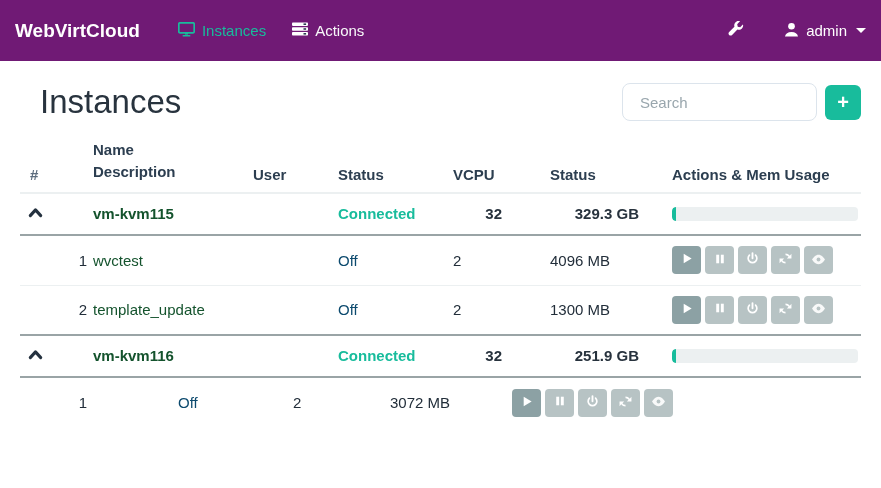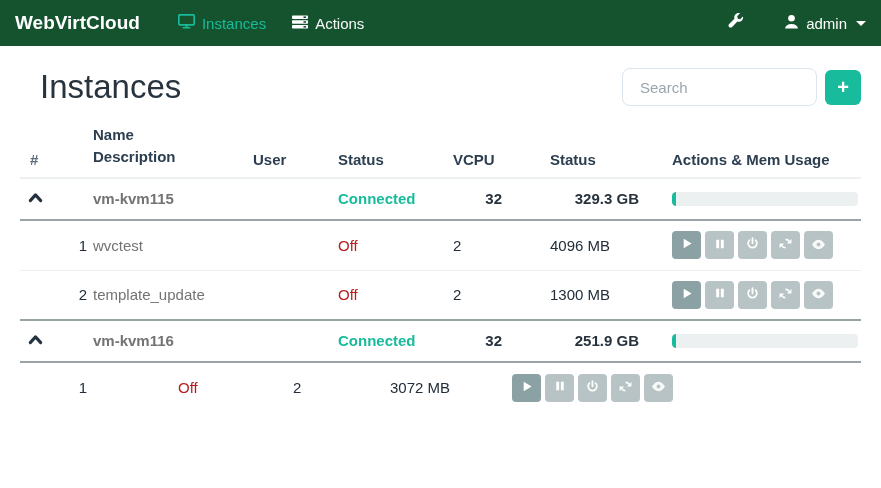--- a/index.html
+++ b/index.html
@@ -12,7 +12,7 @@
 
   
   .navbar {
-    height:46px; background:#14532d; color:#fff;
+    height:61px; background:#701a75; color:#fff;
     display:flex; align-items:center; padding:0 15px;
   }
   .brand { font-size:19px; font-weight:bold; color:#fff; margin-right:38px; cursor:pointer; }

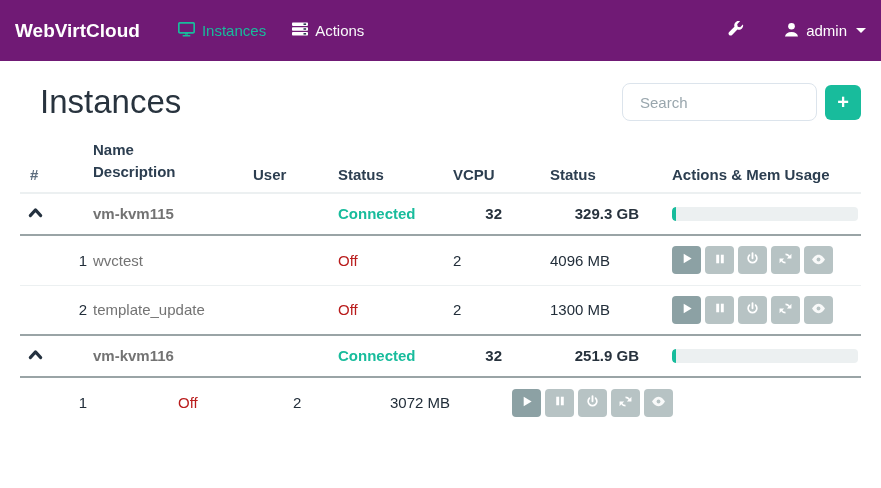--- a/index.html
+++ b/index.html
@@ -73,7 +73,7 @@
 
   .chev-btn { background:none; border:none; padding:0 0 0 8px; cursor:pointer; display:flex; align-items:center; }
   .guest-index { display:block; text-align:right; padding-right:6px; color:#222e3a; }
-  .vm-name { color:#737373; }
+  .vm-name { color:#14532d; }
   .host-row .vm-name { font-weight:bold; }
   .status-connected { color:#18BC9C; font-weight:bold; }
   .status-off { color:#b91c1c; }

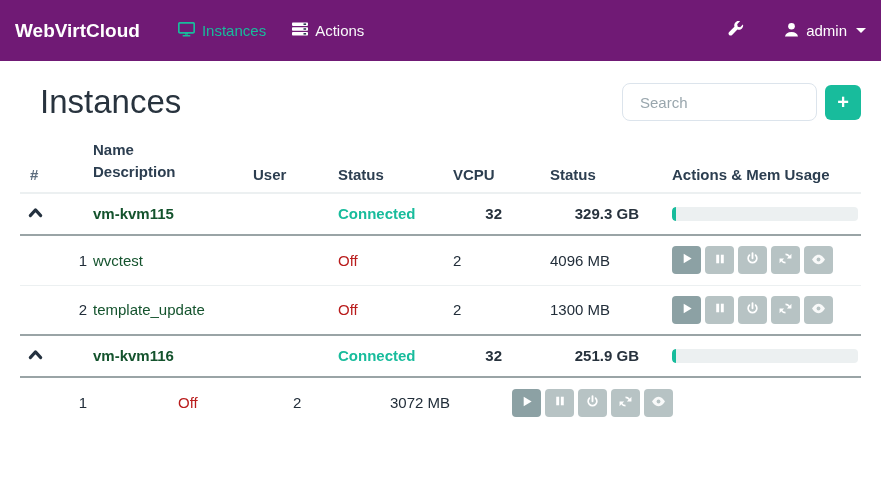--- a/index.html
+++ b/index.html
@@ -76,7 +76,7 @@
   .vm-name { color:#14532d; }
   .host-row .vm-name { font-weight:bold; }
   .status-connected { color:#18BC9C; font-weight:bold; }
-  .status-off { color:#b91c1c; }
+  .status-off { color:#0c4a6e; }
   .host-val { font-weight:bold; color:#27323d; text-align:right; display:block; }
   .c4 .host-val { padding-right:48px; }
   .c5 .host-val { padding-right:33px; }

